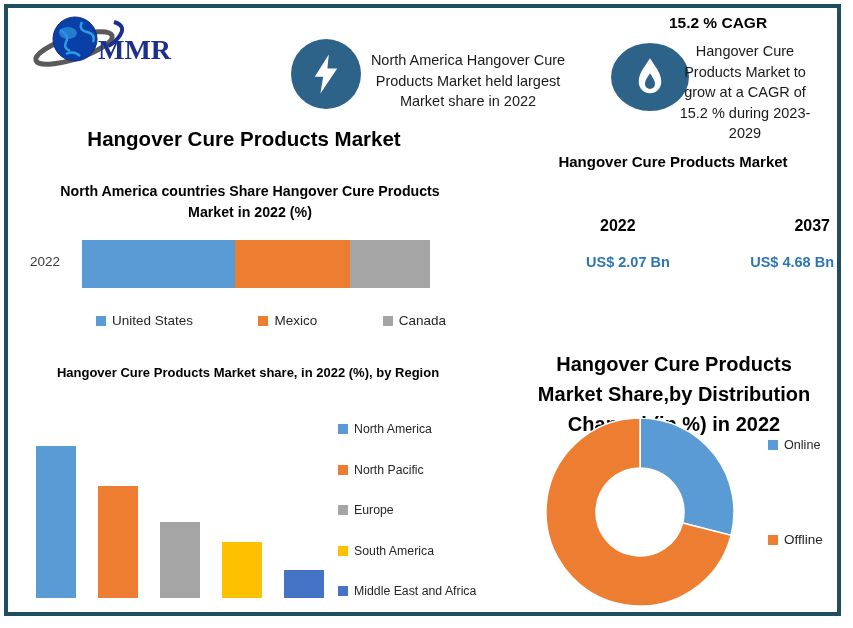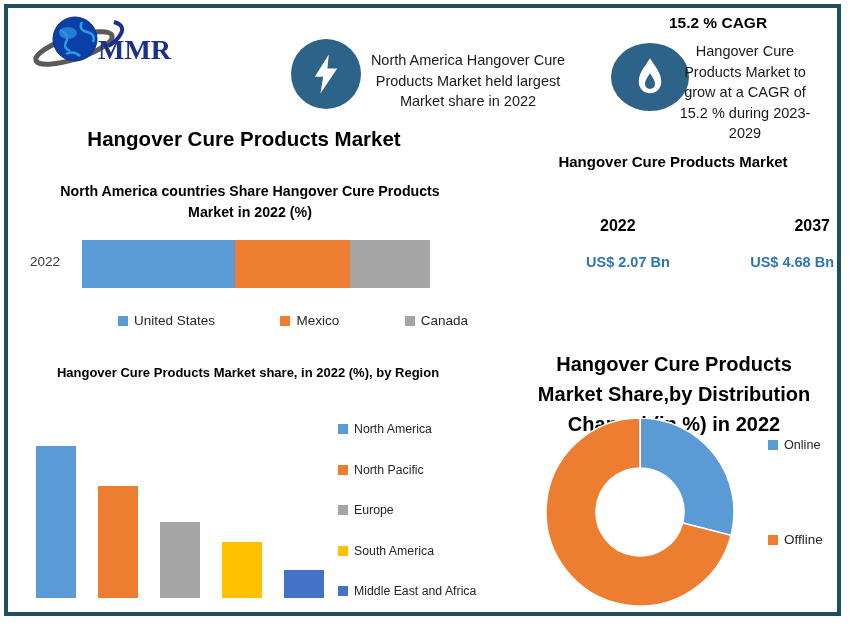--- a/index.html
+++ b/index.html
@@ -39,7 +39,7 @@
   .stack{position:absolute;left:74px;top:232px;width:348px;height:48px;display:flex;}
   .stack > div{height:100%;}
 
-  .legend-row{position:absolute;display:flex;align-items:center;margin-left:22px;}
+  .legend-row{position:absolute;display:flex;align-items:center;}
   #stacked-legend{left:88px;top:305px;width:350px;justify-content:space-between;}
   .lg-item{display:flex;align-items:center;gap:6px;font-size:13.5px;color:#262626;}
   .swatch{width:10px;height:10px;display:inline-block;flex:0 0 auto;}

